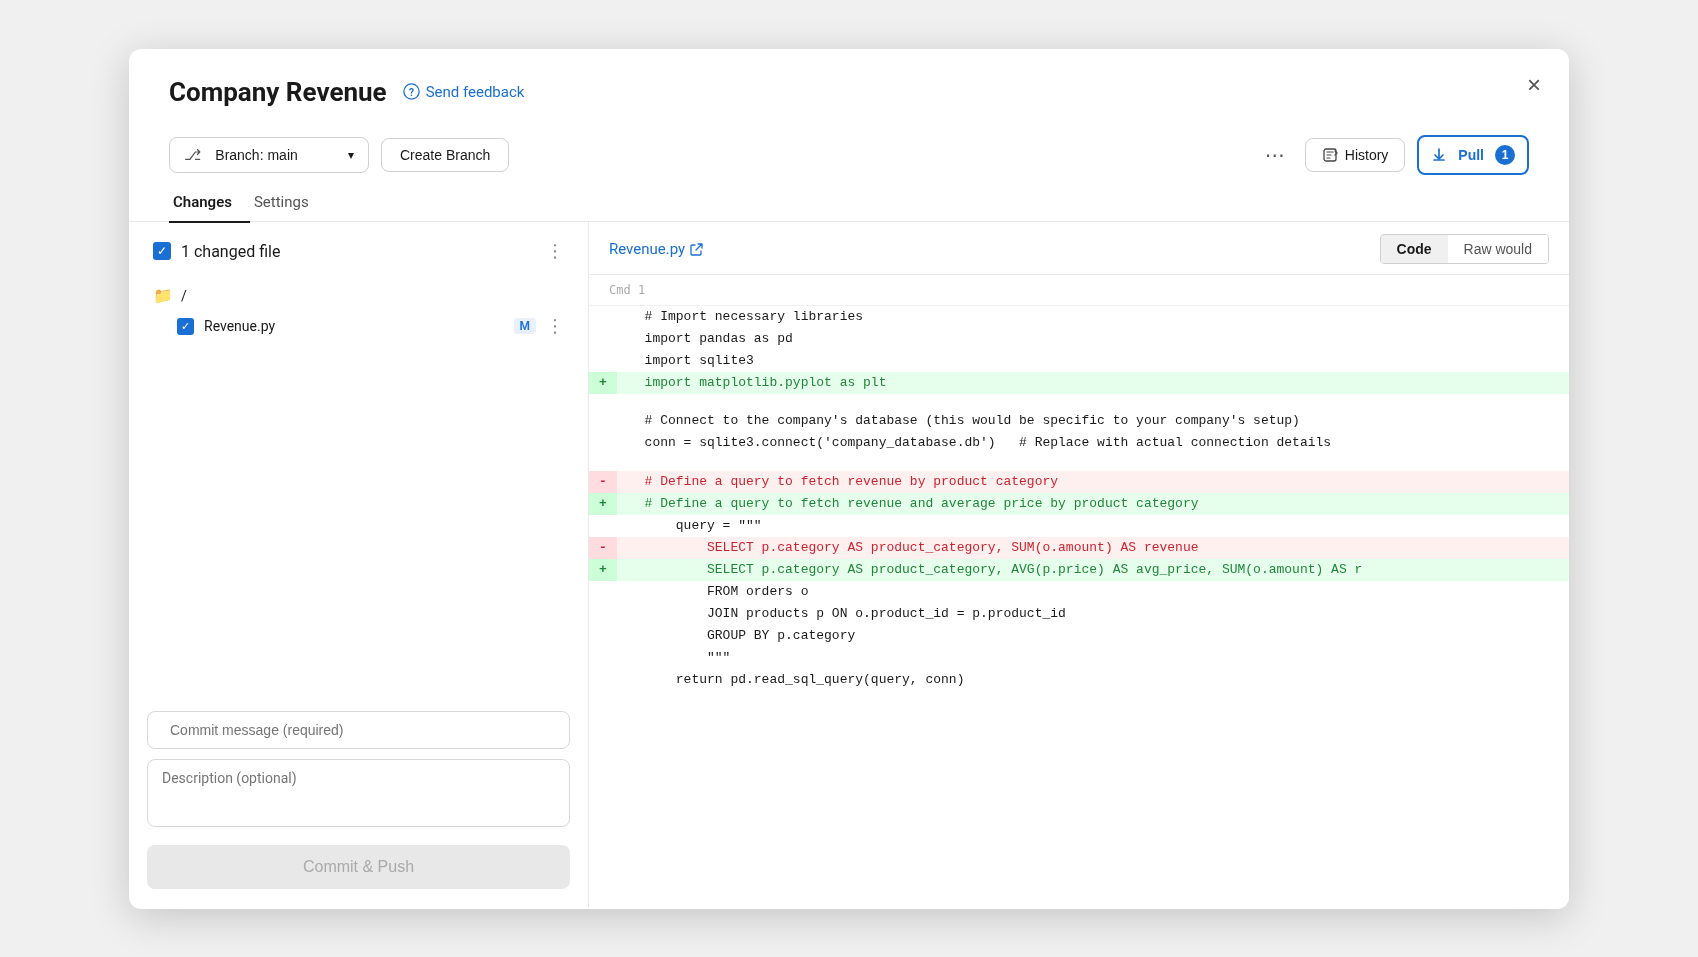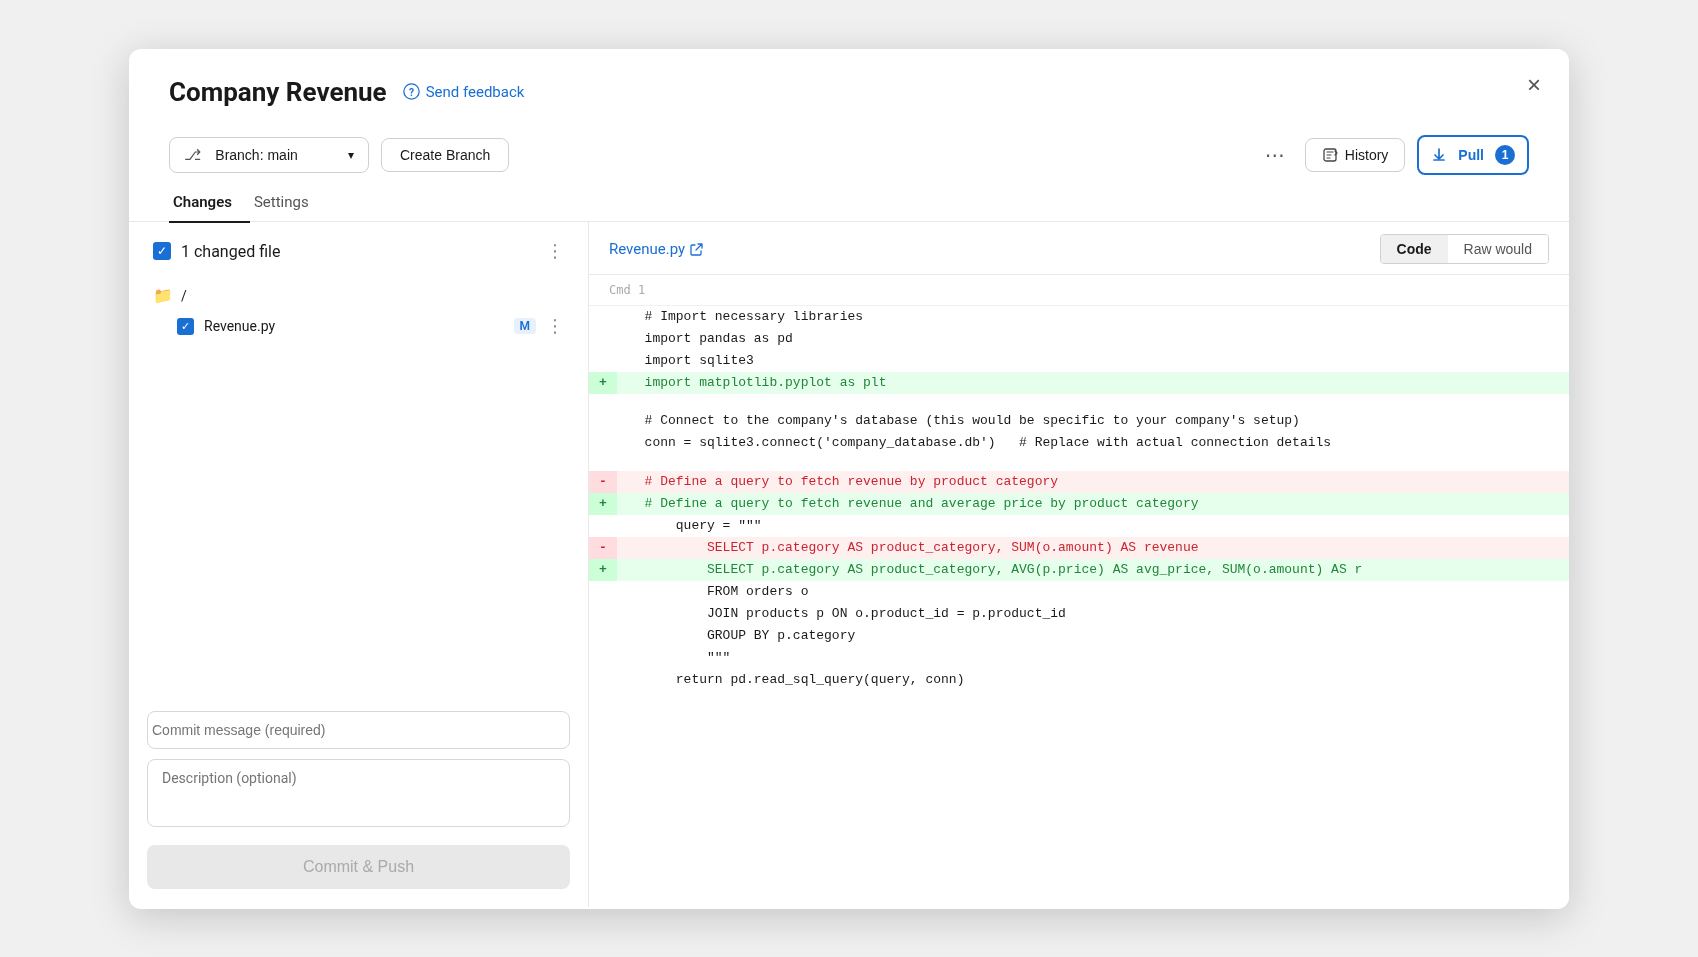--- a/index.html
+++ b/index.html
@@ -239,7 +239,7 @@
       width: 100%;
       border: 1.5px solid #d8d8d8;
       border-radius: 8px;
-      padding: 10px 4px;
+      padding: 10px 22px;
       font-size: 14px;
       color: #999;
       margin-bottom: 10px;

